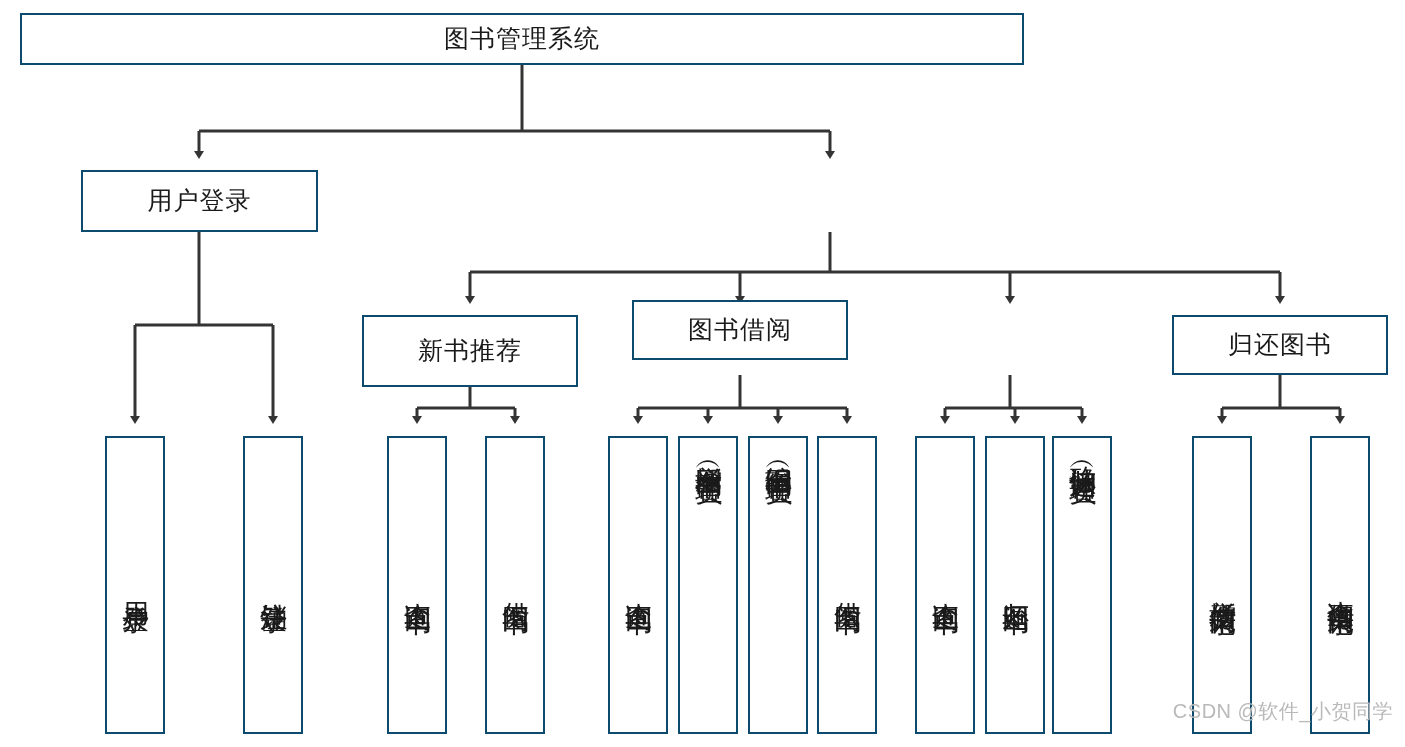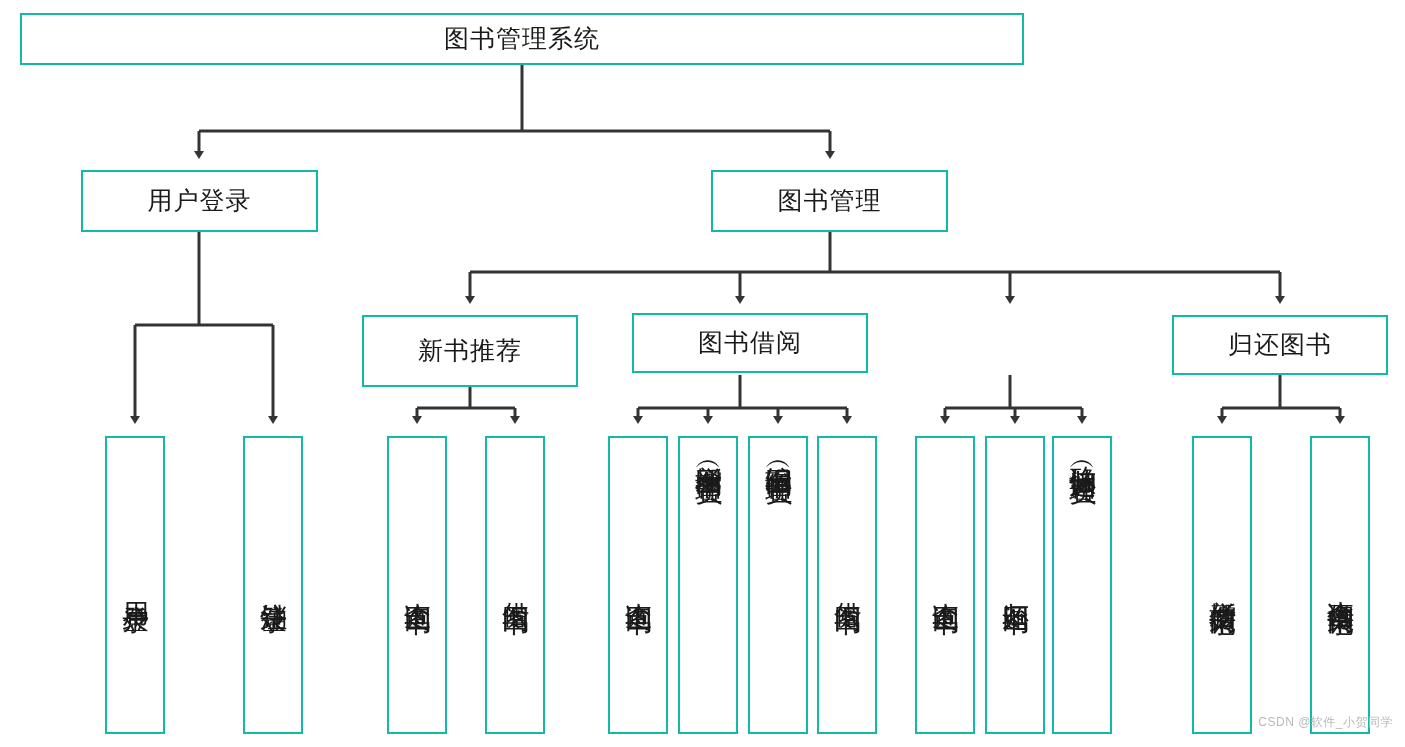--- a/index.html
+++ b/index.html
@@ -31,7 +31,7 @@
     position: absolute;
     box-sizing: border-box;
     background: #ffffff;
-    border: 2px solid #14b8a6;
+    border: 2px solid #0c4a6e;
     display: flex;
     align-items: center;
     justify-content: center;

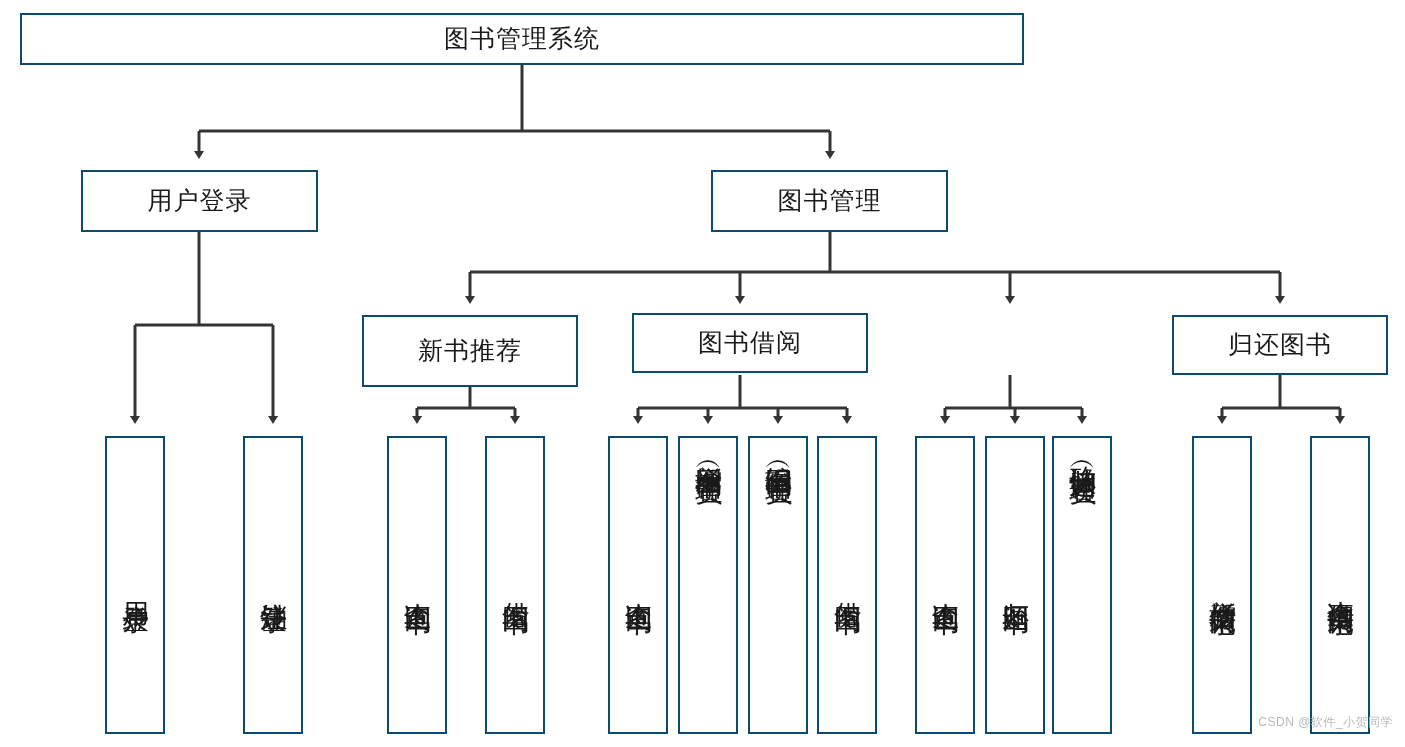--- a/index.html
+++ b/index.html
@@ -136,9 +136,6 @@
   <div class="node horizontal" style="left:81px; top:170px; width:237px; height:62px;">
     <span class="node-label">用户登录</span>
   </div>
-  <div class="node horizontal" style="left:711px; top:170px; width:237px; height:62px;">
-    <span class="node-label">图书管理</span>
-  </div>
 
   <div class="node horizontal" style="left:362px; top:315px; width:216px; height:72px;">
     <span class="node-label">新书推荐</span>

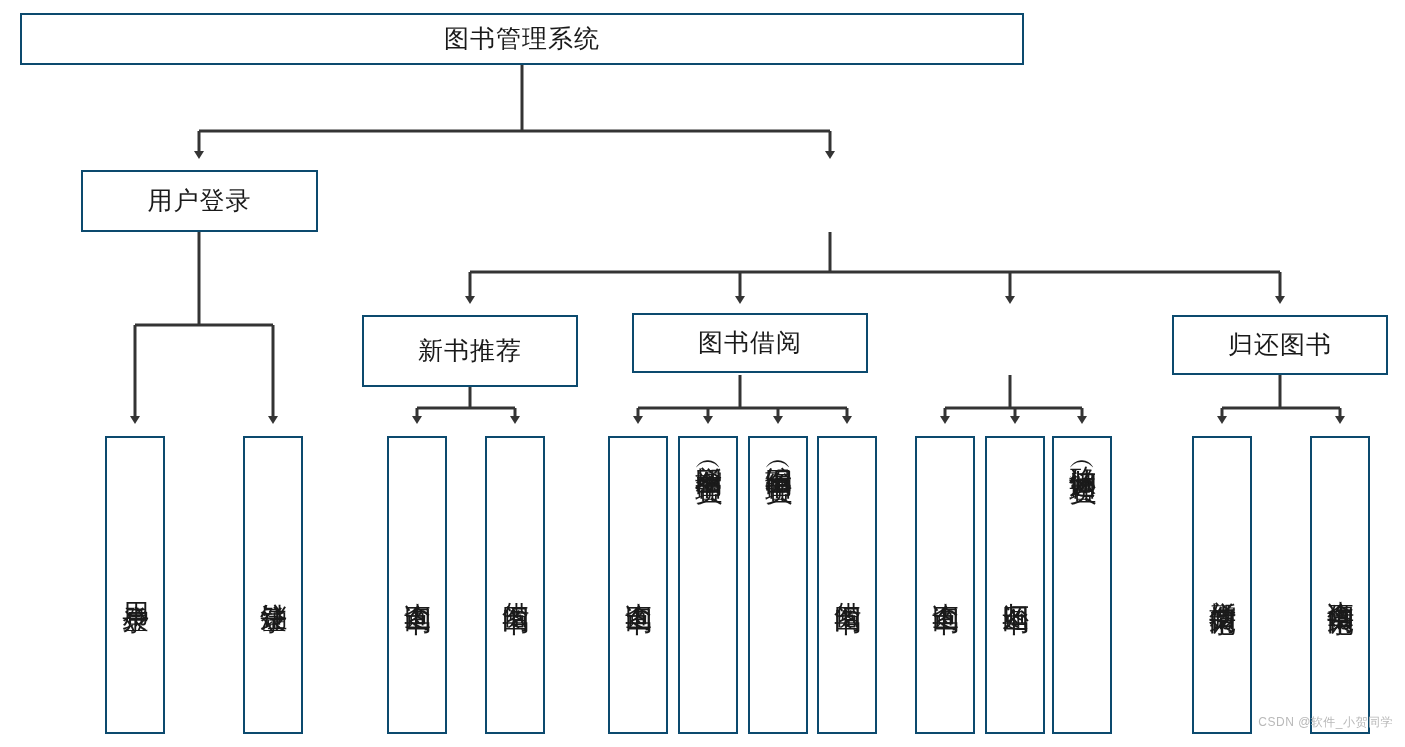--- a/index.html
+++ b/index.html
@@ -140,7 +140,7 @@
   <div class="node horizontal" style="left:362px; top:315px; width:216px; height:72px;">
     <span class="node-label">新书推荐</span>
   </div>
-  <div class="node horizontal" style="left:632px; top:313px; width:236px; height:60px;">
+  <div class="node horizontal" style="left:632px; top:300px; width:216px; height:60px;">
     <span class="node-label">图书借阅</span>
   </div>
   <div class="node horizontal" style="left:1172px; top:315px; width:216px; height:60px;">

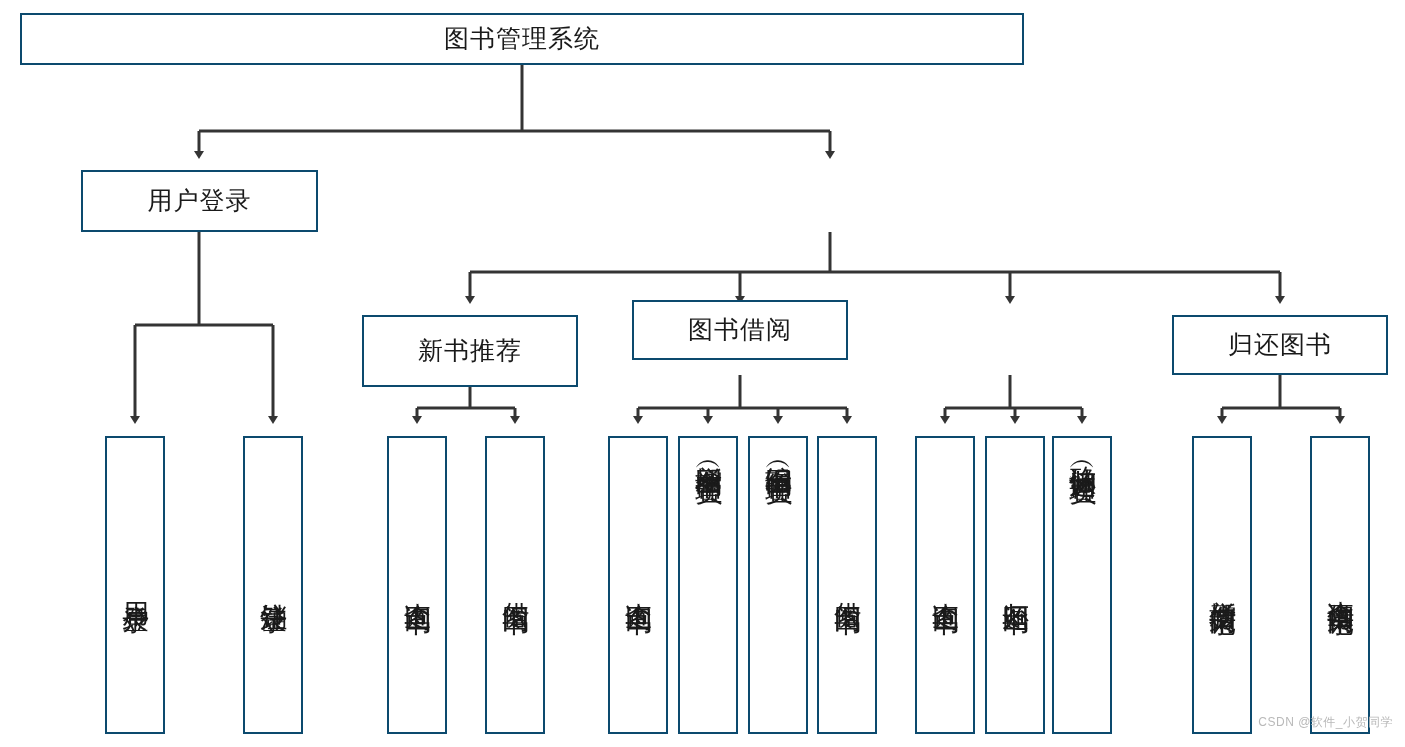--- a/index.html
+++ b/index.html
@@ -66,8 +66,8 @@
   .watermark {
     position: absolute;
     right: 12px;
-    bottom: 16px;
-    font-size: 12px;
+    bottom: 22px;
+    font-size: 20px;
     color: #b9b9b9;
     letter-spacing: 0.5px;
     white-space: nowrap;

